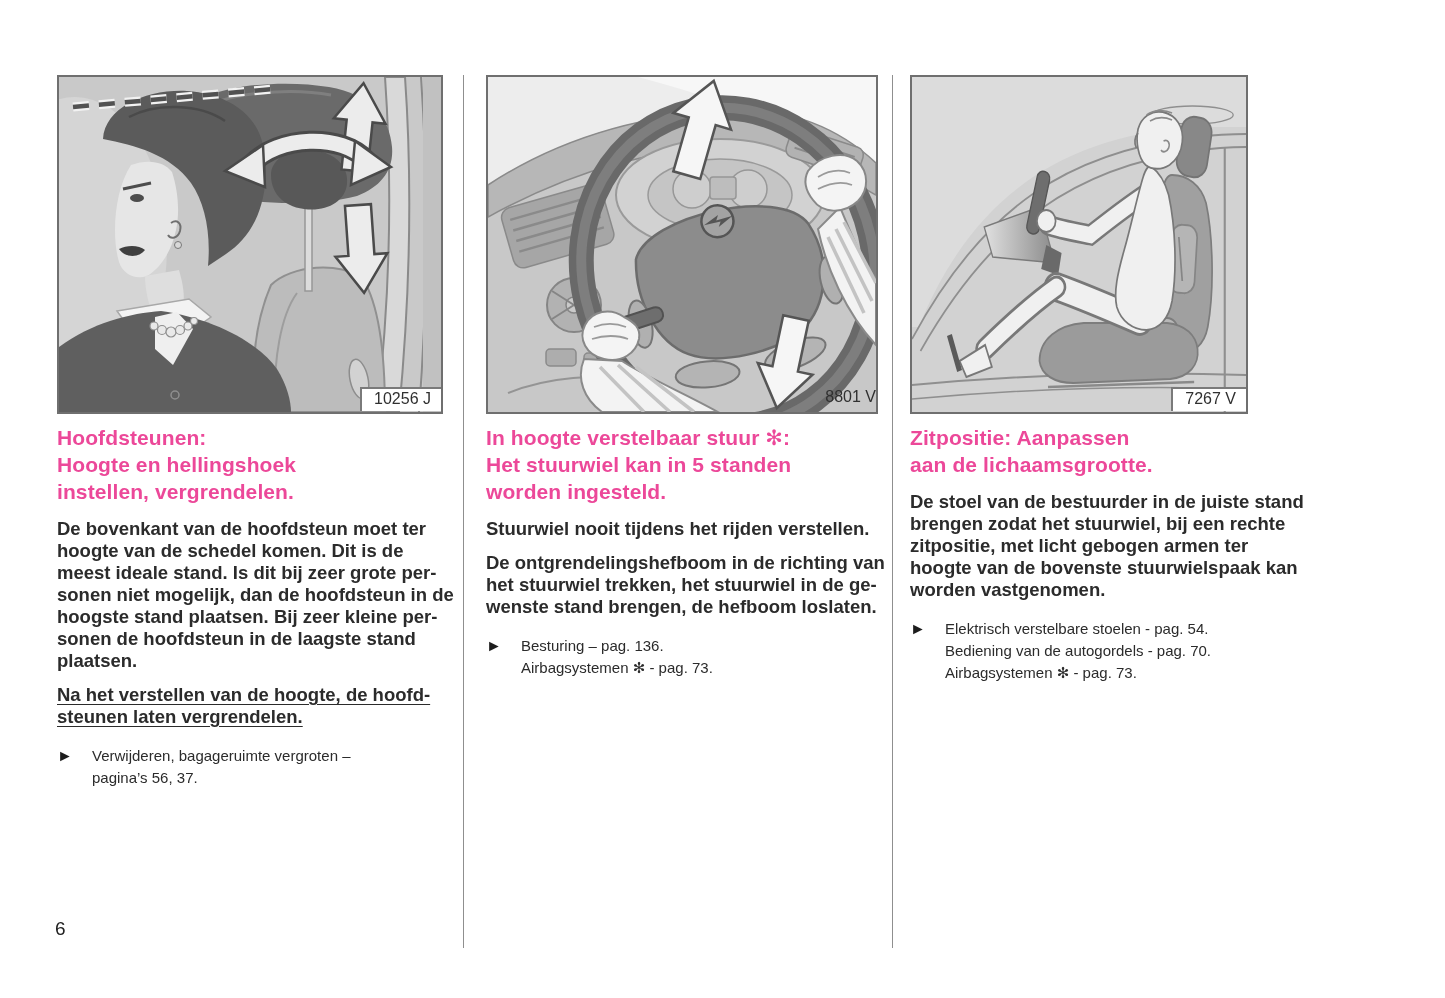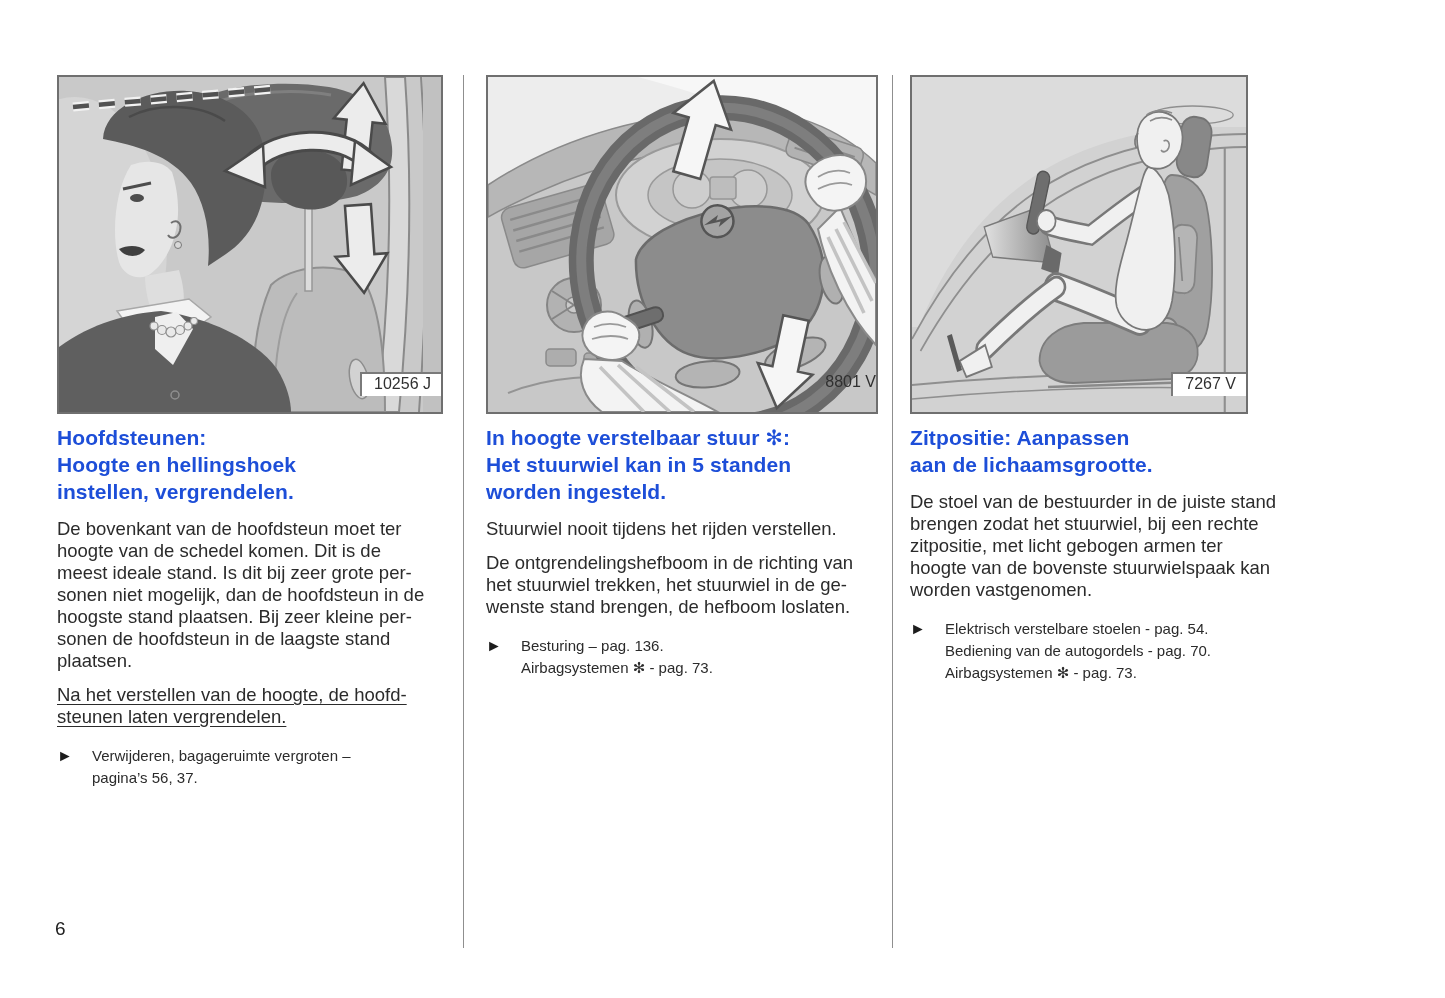--- a/index.html
+++ b/index.html
@@ -13,7 +13,7 @@
   #fig2{left:486px;width:392px;}
   #fig3{left:910px;width:338px;}
   .fig-caption{
-    position:absolute;right:0;bottom:16px;background:#ffffff;
+    position:absolute;right:0;bottom:1px;background:#ffffff;
     border-left:2px solid #7a7a7a;border-top:2px solid #7a7a7a;
     padding:1px 10px 3px 12px;font-size:16px;color:#303030;line-height:1.1;
   }

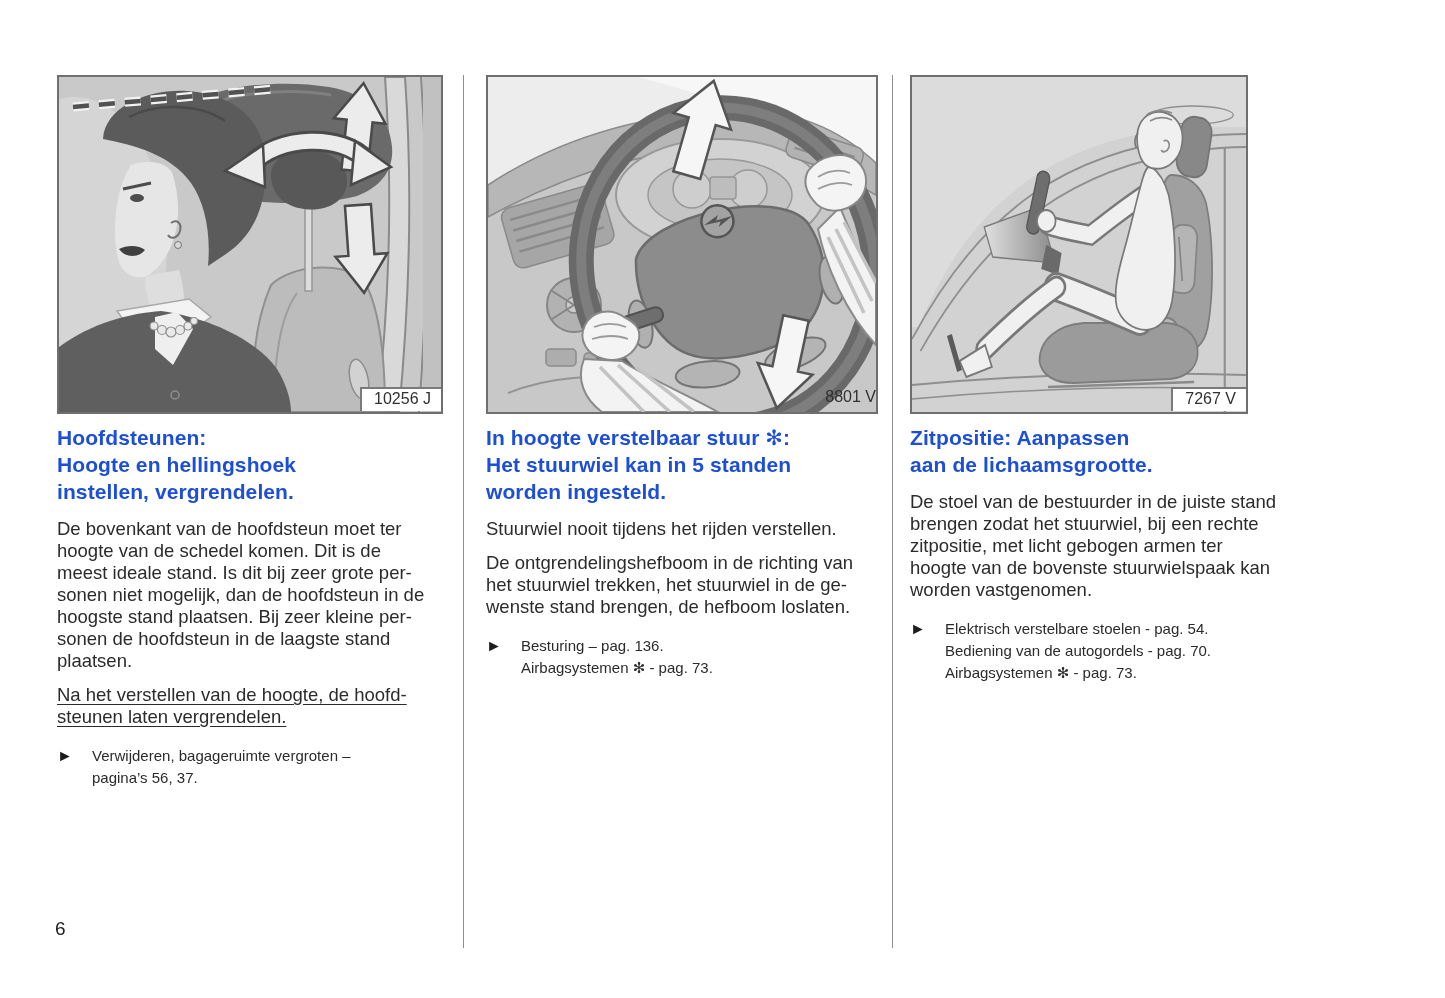--- a/index.html
+++ b/index.html
@@ -26,7 +26,7 @@
   #col2{left:486px;width:402px;}
   #col3{left:910px;width:400px;}
   .heading{
-    font-size:21px;font-weight:bold;line-height:27px;color:#1d4ed8;
+    font-size:21px;font-weight:bold;line-height:27px;color:#ec4899;
     margin:0 0 13px 0;white-space:pre-line;letter-spacing:.1px;
   }
   .para{font-size:18.5px;line-height:22px;margin:0 0 12px 0;white-space:pre-line;}

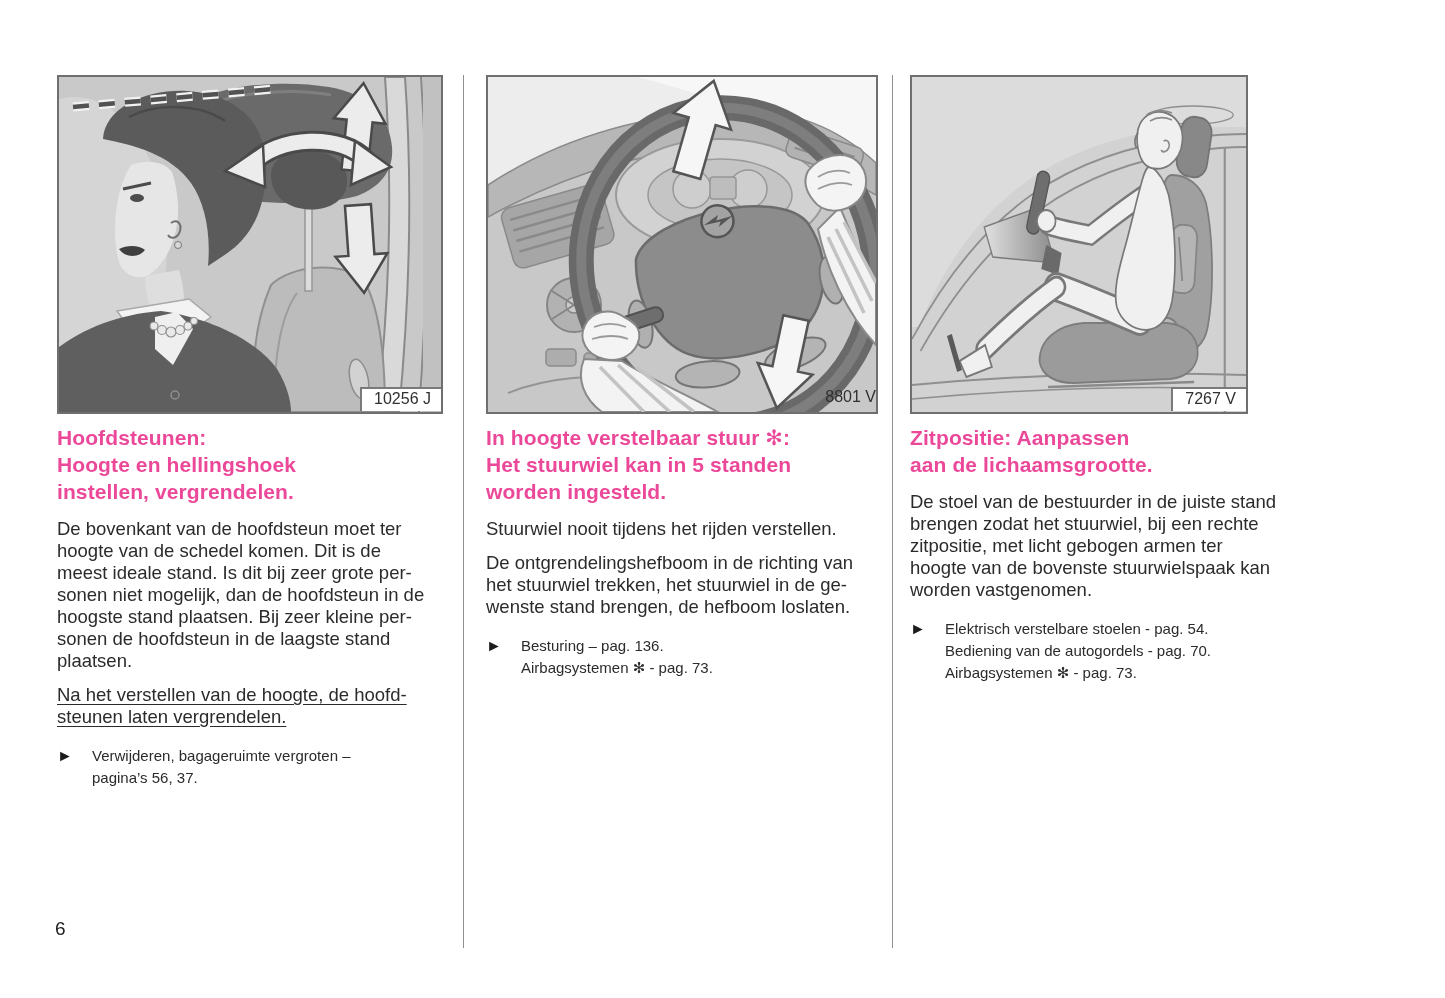--- a/index.html
+++ b/index.html
@@ -29,7 +29,7 @@
     font-size:21px;font-weight:bold;line-height:27px;color:#ec4899;
     margin:0 0 13px 0;white-space:pre-line;letter-spacing:.1px;
   }
-  .para{font-size:18.5px;line-height:22px;margin:0 0 12px 0;white-space:pre-line;}
+  .para{font-size:18.5px;line-height:22px;margin:0 0 12px 0;white-space:pre-line;font-weight:bold;}
   .para.underlined{text-decoration:underline;text-underline-offset:3px;}
   .bullet{display:flex;margin-top:17px;}
   .bullet .marker{width:35px;flex:0 0 35px;font-size:16px;line-height:22px;color:#1c1c1c;}

